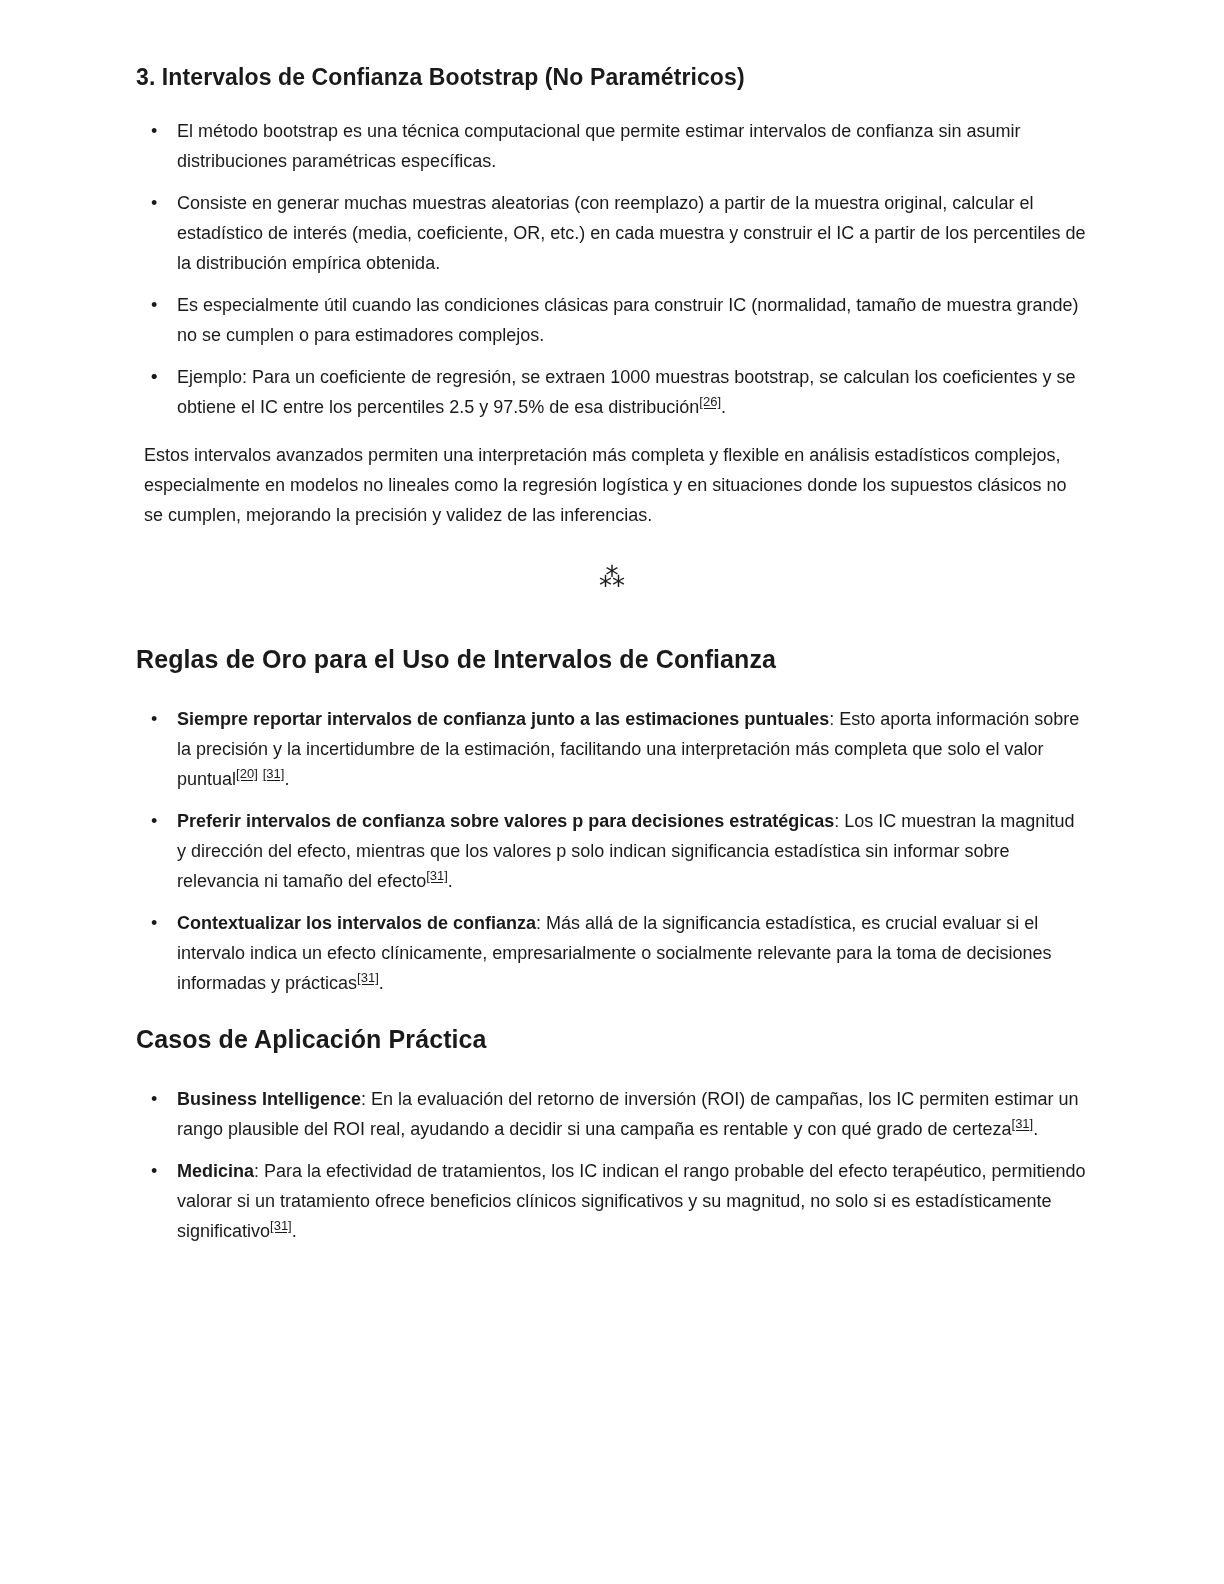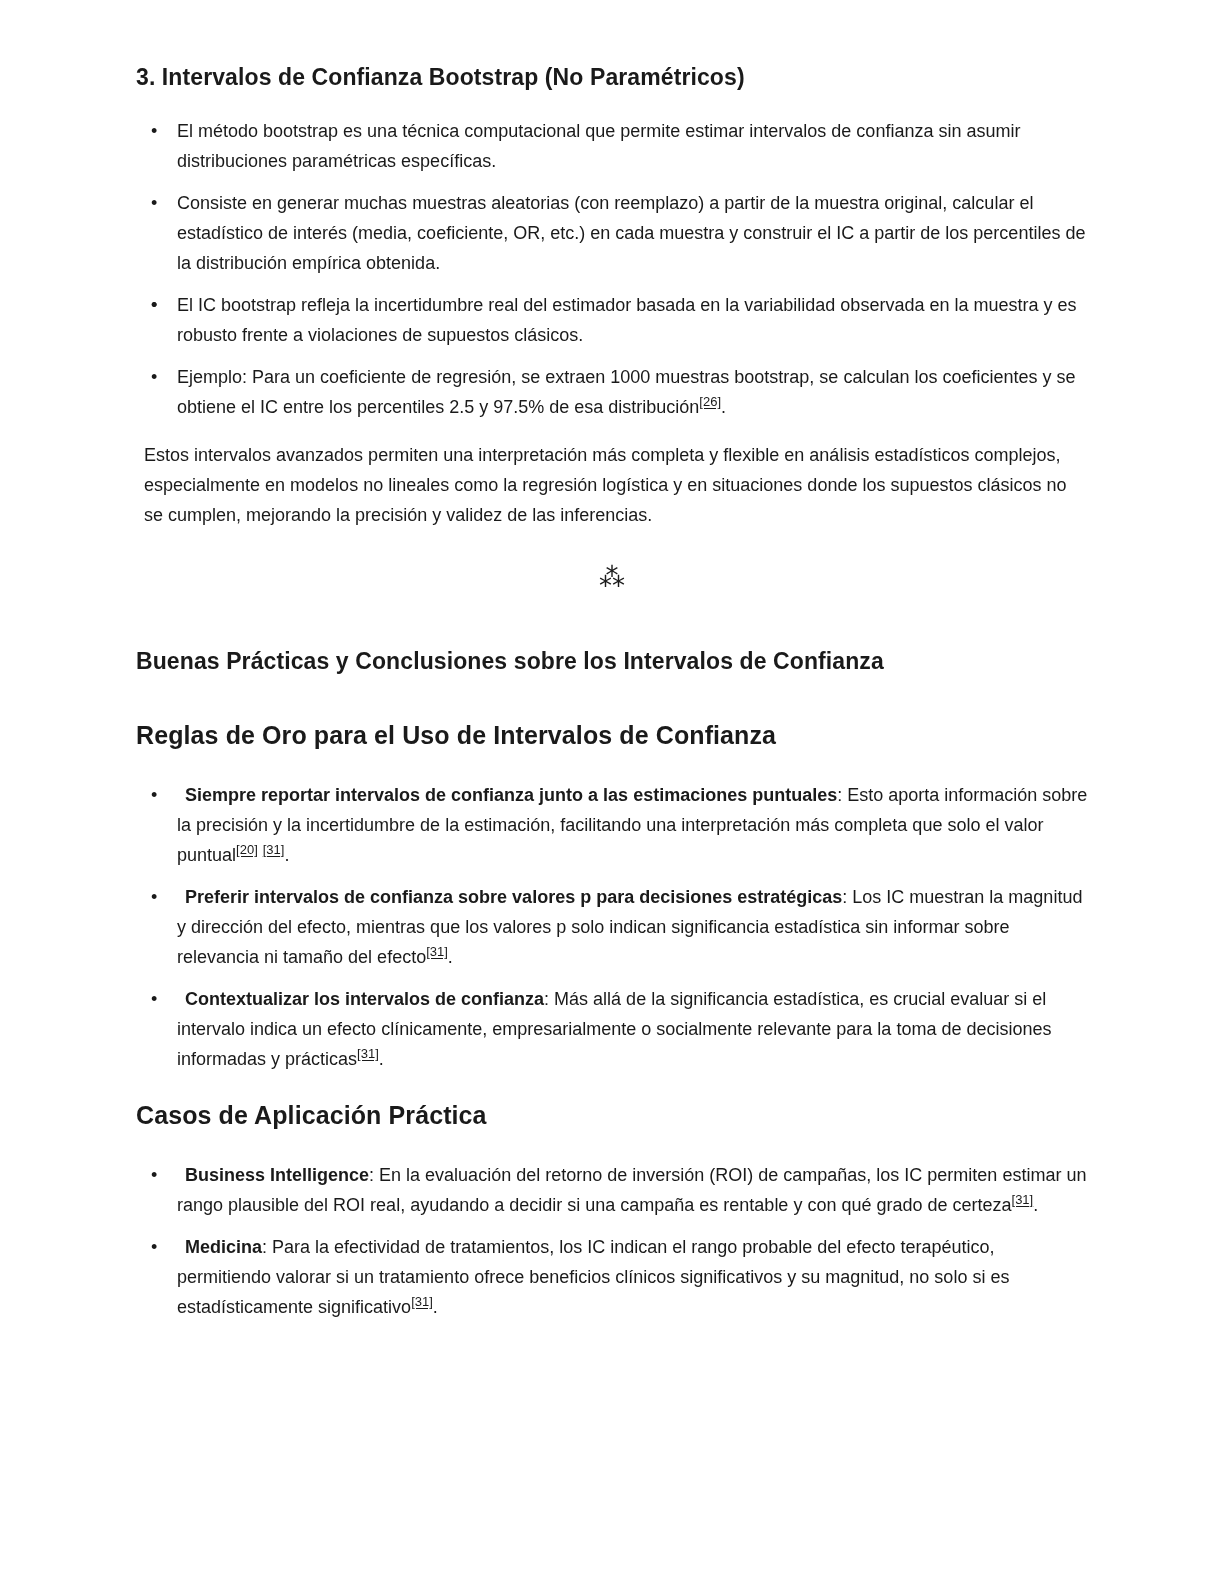--- a/index.html
+++ b/index.html
@@ -89,7 +89,7 @@
   <ul class="list tight">
     <li><span class="marker">•</span><span>El método bootstrap es una técnica computacional que permite estimar intervalos de confianza sin asumir distribuciones paramétricas específicas.</span></li>
     <li><span class="marker">•</span><span>Consiste en generar muchas muestras aleatorias (con reemplazo) a partir de la muestra original, calcular el estadístico de interés (media, coeficiente, OR, etc.) en cada muestra y construir el IC a partir de los percentiles de la distribución empírica obtenida.</span></li>
-    <li><span class="marker">•</span></li>
+    <li><span class="marker">•</span><span>Es especialmente útil cuando las condiciones clásicas para construir IC (normalidad, tamaño de muestra grande) no se cumplen o para estimadores complejos.</span></li>
     <li><span class="marker">•</span><span>El IC bootstrap refleja la incertidumbre real del estimador basada en la variabilidad observada en la muestra y es robusto frente a violaciones de supuestos clásicos.</span></li>
     <li><span class="marker">•</span><span>Ejemplo: Para un coeficiente de regresión, se extraen 1000 muestras bootstrap, se calculan los coeficientes y se obtiene el IC entre los percentiles 2.5 y 97.5% de esa distribución</span><sup class="cite"><a>[26]</a></sup><span>.</span></li>
   </ul>

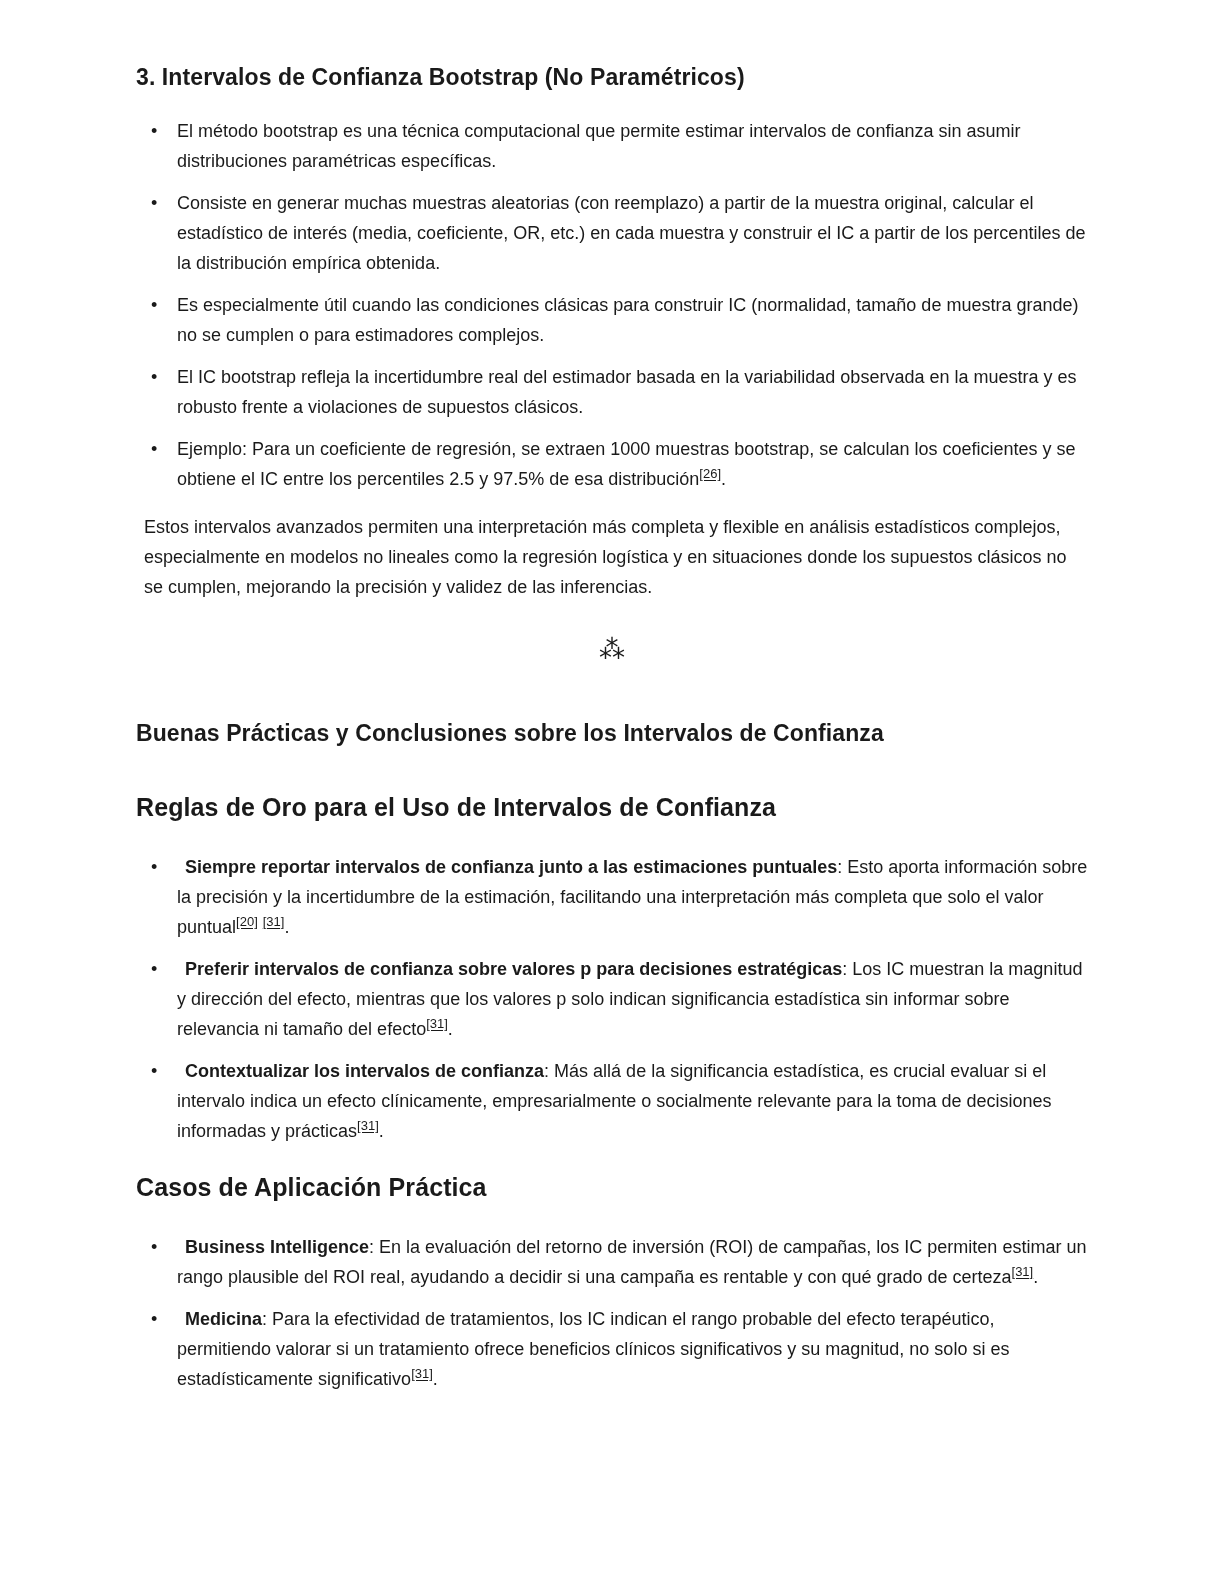--- a/index.html
+++ b/index.html
@@ -90,7 +90,7 @@
     <li><span class="marker">•</span><span>El método bootstrap es una técnica computacional que permite estimar intervalos de confianza sin asumir distribuciones paramétricas específicas.</span></li>
     <li><span class="marker">•</span><span>Consiste en generar muchas muestras aleatorias (con reemplazo) a partir de la muestra original, calcular el estadístico de interés (media, coeficiente, OR, etc.) en cada muestra y construir el IC a partir de los percentiles de la distribución empírica obtenida.</span></li>
     <li><span class="marker">•</span><span>Es especialmente útil cuando las condiciones clásicas para construir IC (normalidad, tamaño de muestra grande) no se cumplen o para estimadores complejos.</span></li>
-    <li><span class="marker">•</span><span>El IC bootstrap refleja la incertidumbre real del estimador basada en la variabilidad observada en la muestra y es robusto frente a violaciones de supuestos clásicos.</span></li>
+    <li><span class="marker">•</span></li>
     <li><span class="marker">•</span><span>Ejemplo: Para un coeficiente de regresión, se extraen 1000 muestras bootstrap, se calculan los coeficientes y se obtiene el IC entre los percentiles 2.5 y 97.5% de esa distribución</span><sup class="cite"><a>[26]</a></sup><span>.</span></li>
   </ul>
 

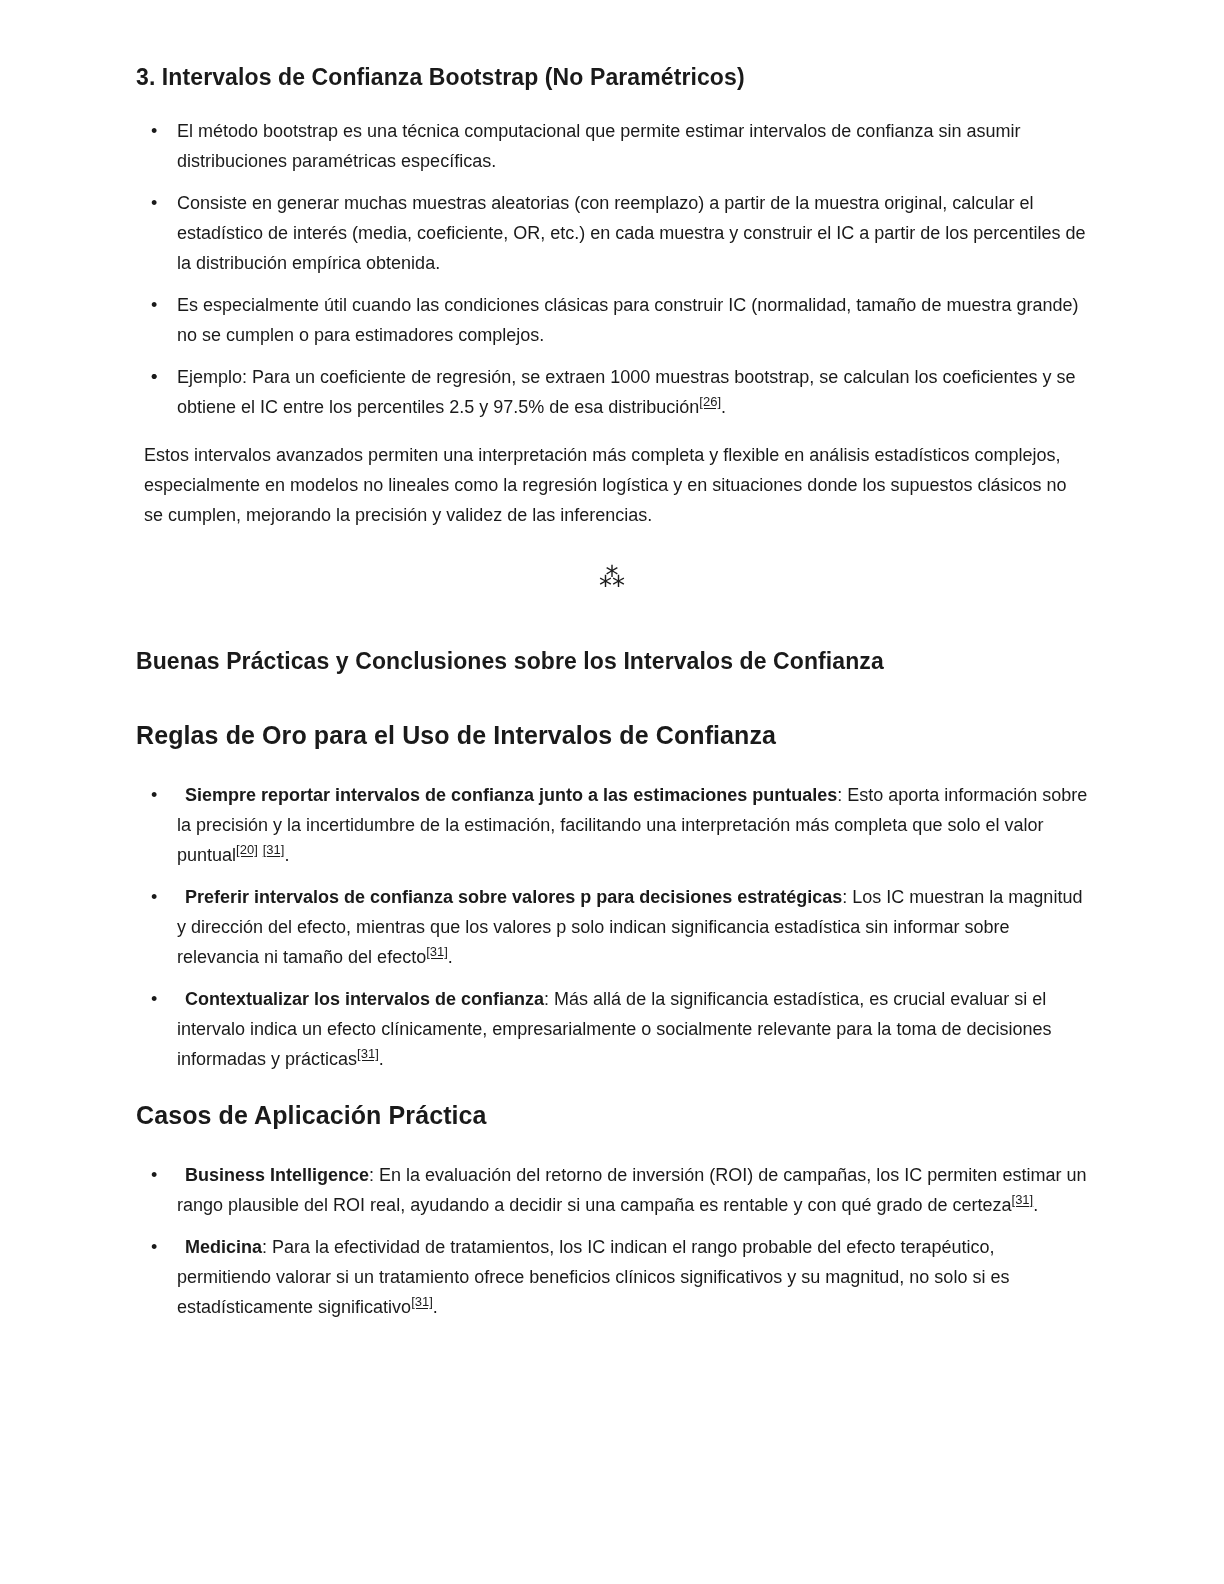--- a/index.html
+++ b/index.html
@@ -98,7 +98,6 @@
 
   <div class="divider"><span>⁂</span></div>
 
-  <h1 class="h-lg" id="h-best-practices">Buenas Prácticas y Conclusiones sobre los Intervalos de Confianza</h1>
 
   <h2 class="h-md">Reglas de Oro para el Uso de Intervalos de Confianza</h2>
 

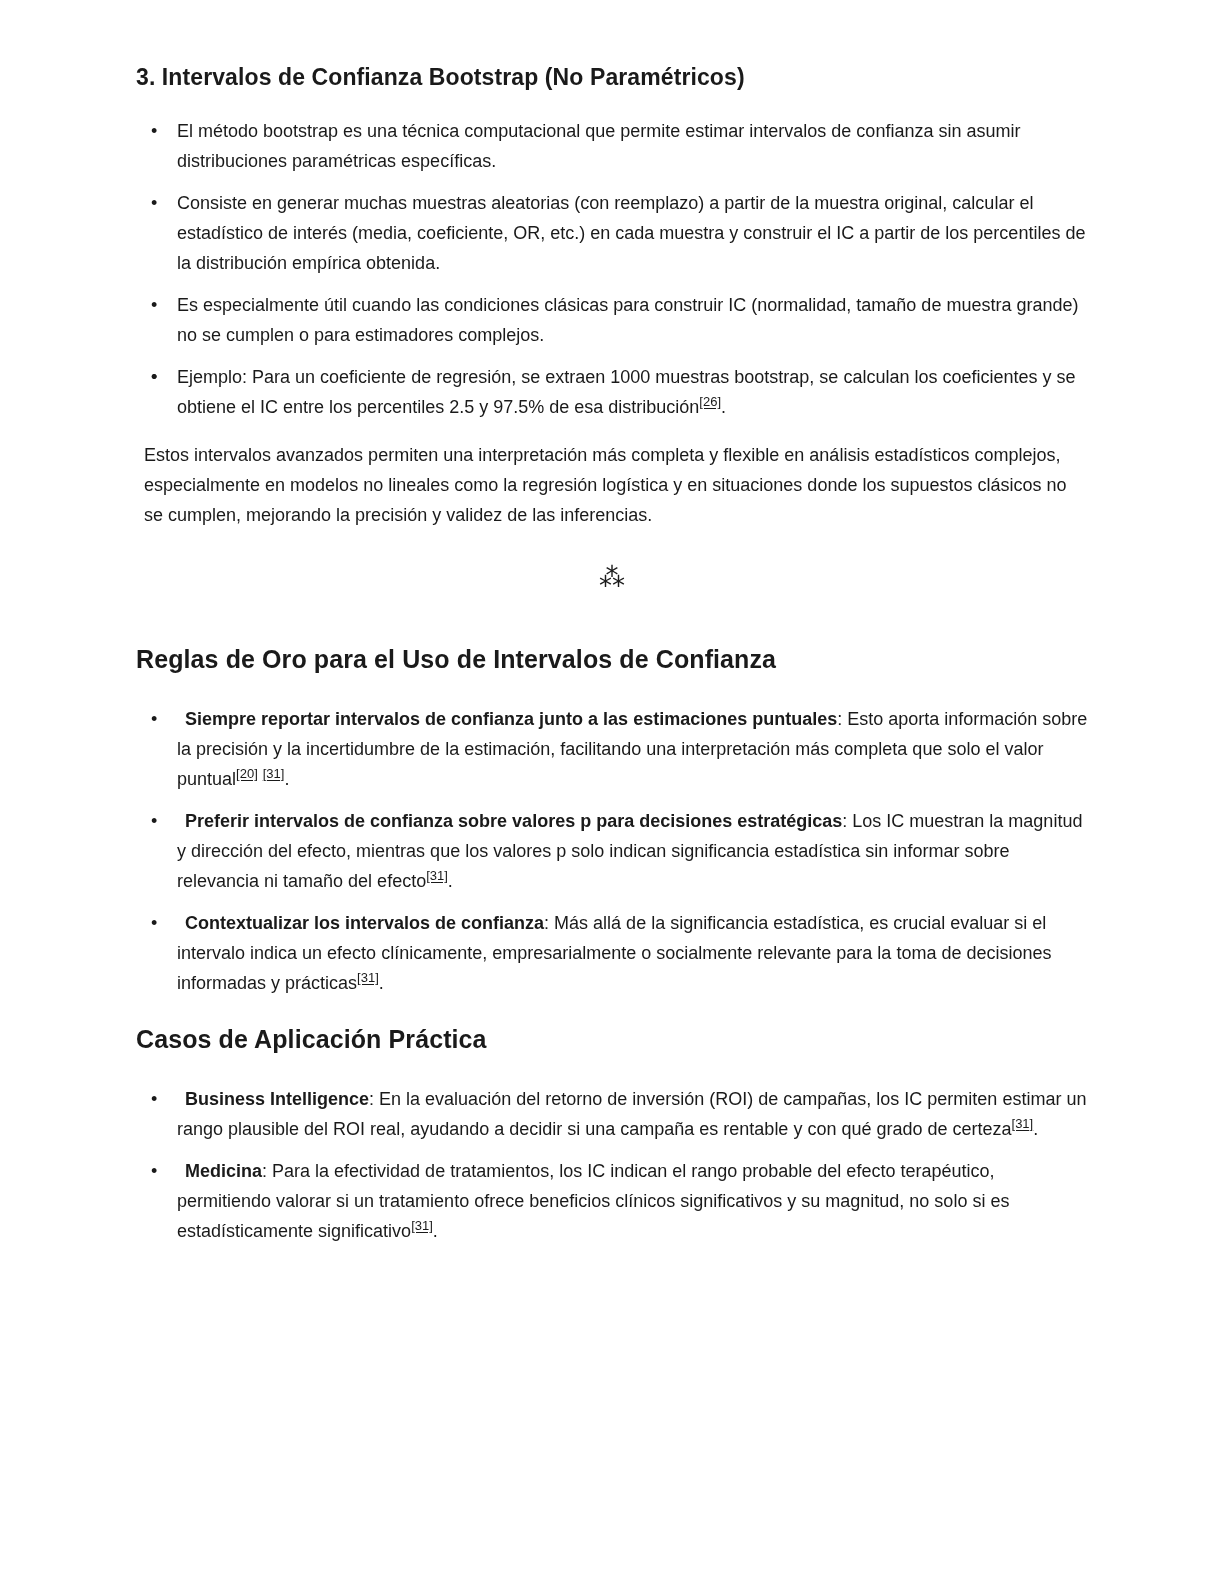--- a/index.html
+++ b/index.html
@@ -52,7 +52,7 @@
     top: 0;
     font-size: 18px;
   }
-  .lead { font-weight: 700; margin-left: 8px; }
+  .lead { font-weight: 700; }
   p.closing {
     margin: 8px;
   }

